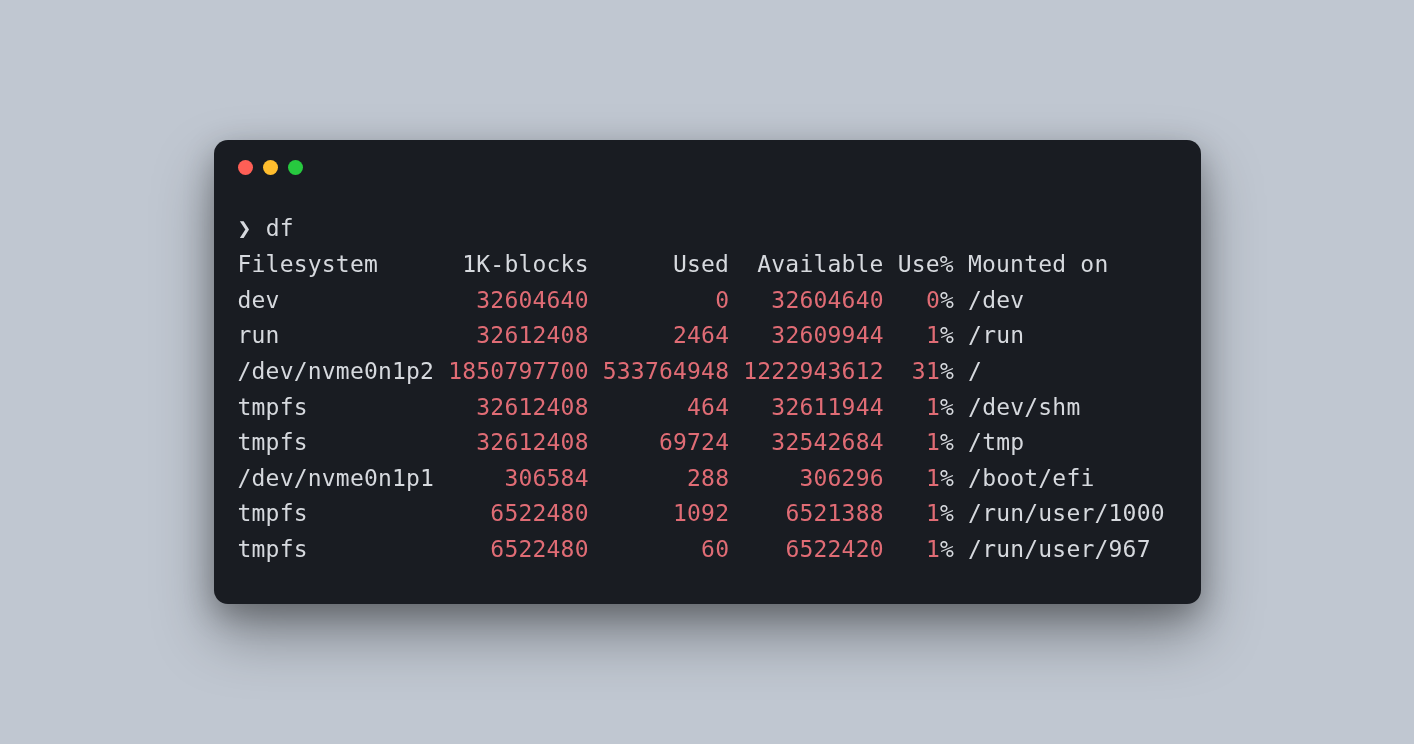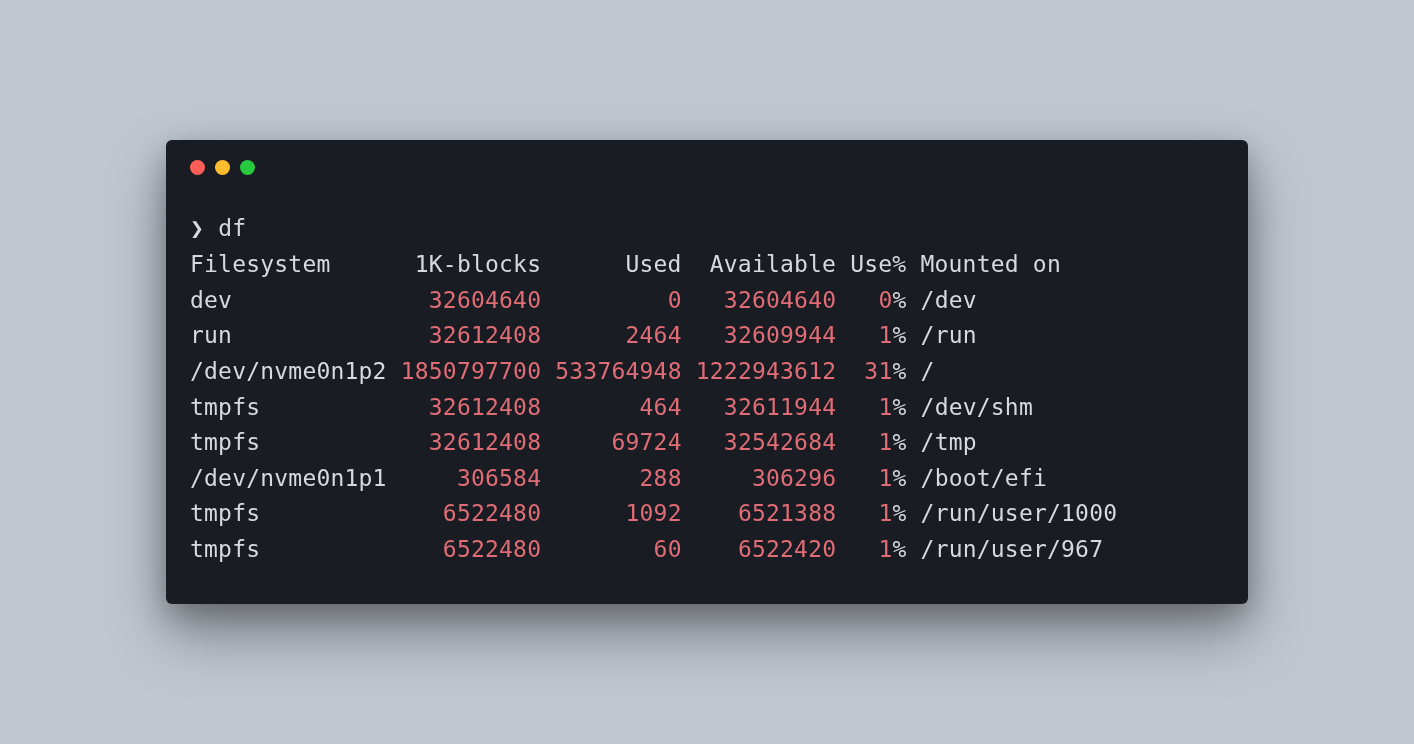--- a/index.html
+++ b/index.html
@@ -17,9 +17,9 @@
       font-family: ui-monospace, "SF Mono", Menlo, Monaco, Consolas, monospace;
     }
     .terminal-window {
-      width: 1082px;
+      width: 987px;
       background: #191C22;
-      border-radius: 6px;
+      border-radius: 14px;
       box-shadow: 0 30px 60px rgba(0,0,0,0.35), 0 10px 30px rgba(0,0,0,0.25);
       overflow: hidden;
     }

